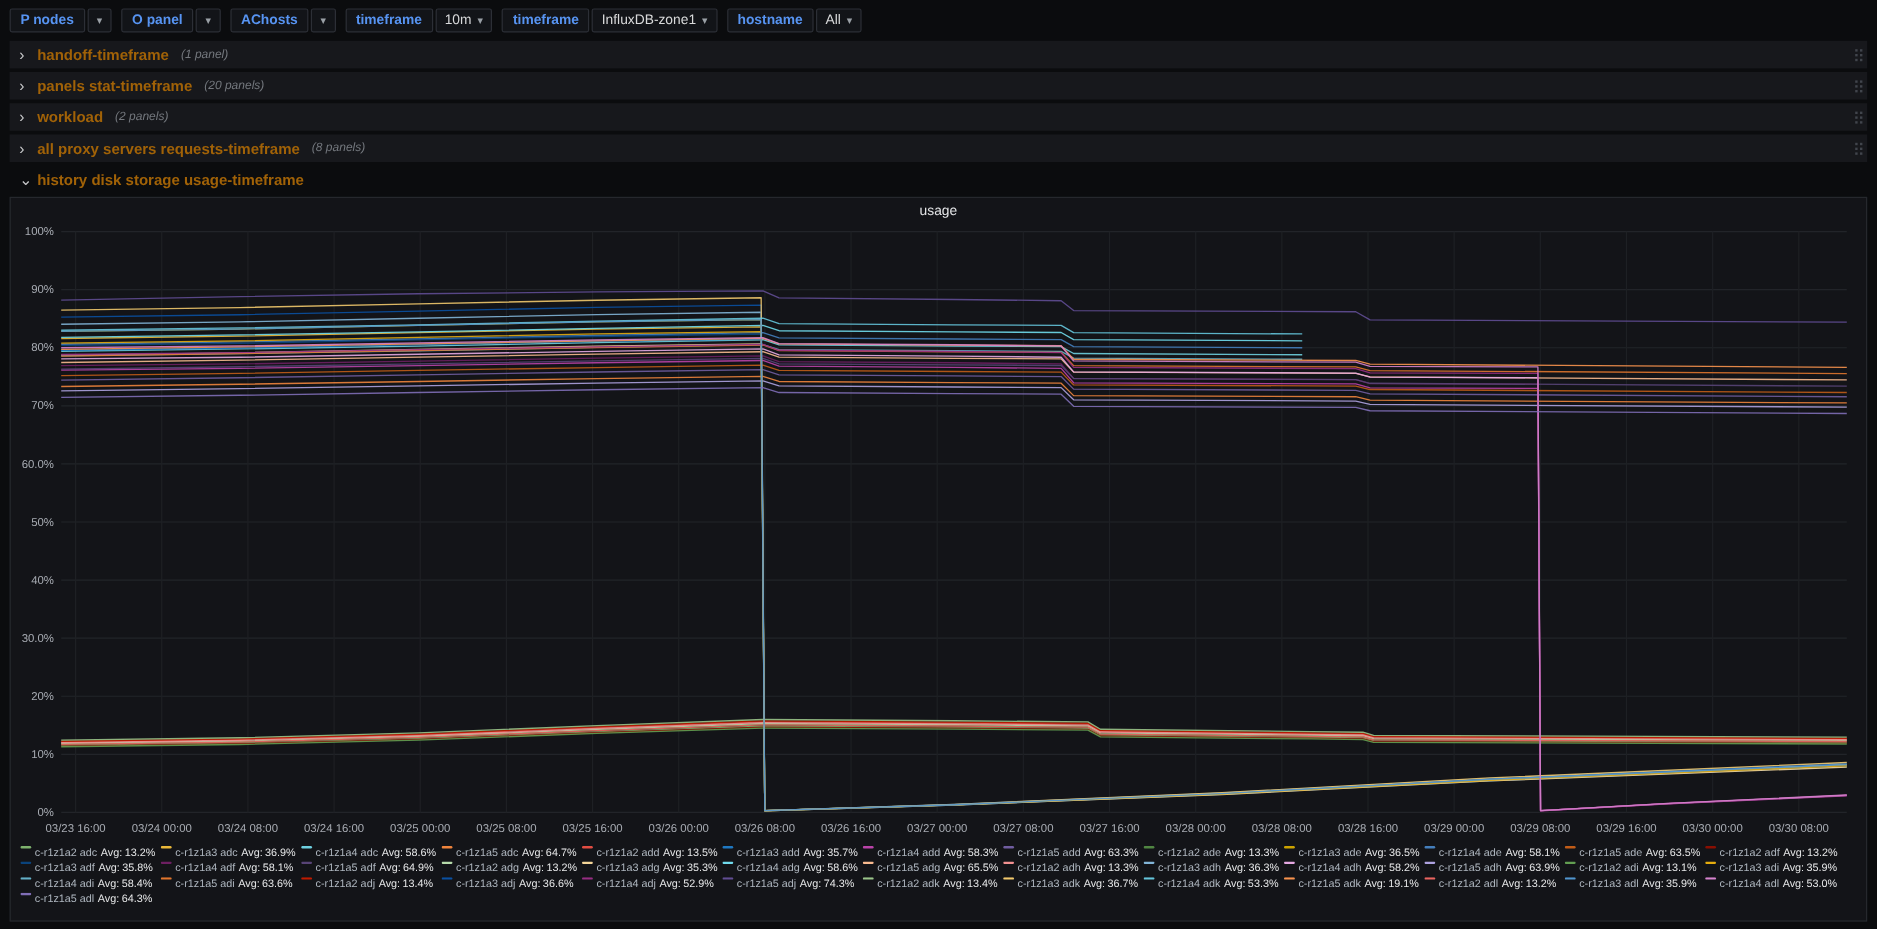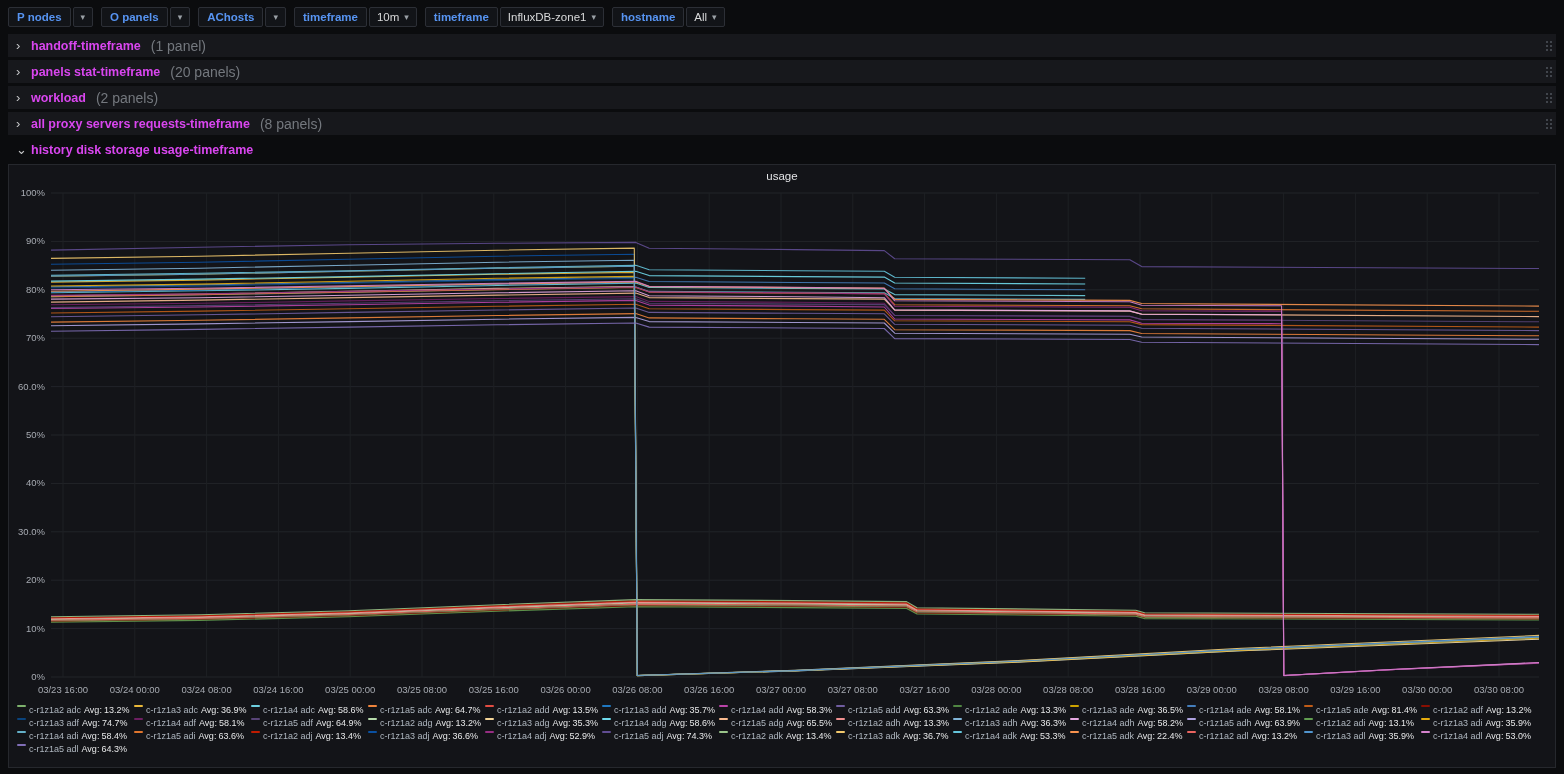--- a/index.html
+++ b/index.html
@@ -49,7 +49,7 @@
         </div>
       </div>
       <div class="var-group">
-        <div class="var-label">O panels</div>
+        <div class="var-label">O panel</div>
         <div class="var-value">
           <span class="caret">▾</span>
         </div>

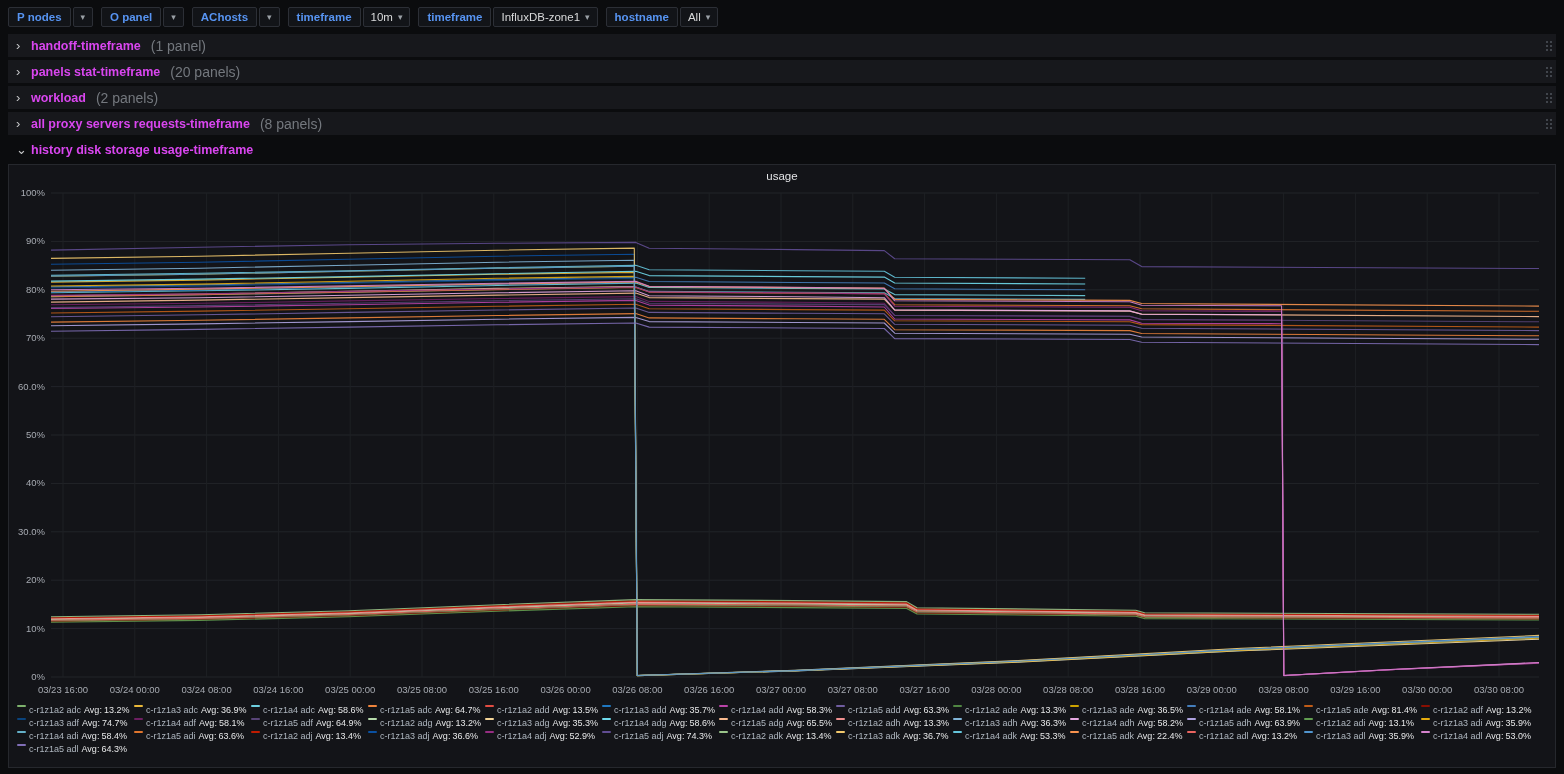--- a/index.html
+++ b/index.html
@@ -18,7 +18,7 @@
   .dash-row{background:#17181c;height:23px;margin-bottom:3px;display:flex;align-items:center;
     padding:0 8px;position:relative;cursor:pointer;}
   .dash-row .chev{color:#c7c8ca;font-size:13px;margin-right:7px;width:8px;}
-  .dash-row .rtitle{font-size:12.5px;font-weight:bold;color:#d946ef;}
+  .dash-row .rtitle{font-size:12.5px;font-weight:bold;color:#a16207;}
   .dash-row .rcount{font-size:14px;color:#74787e;margin-left:10px;}
   .dash-row .drag{position:absolute;right:8px;top:7px;width:2px;height:2px;background:#41454c;
     box-shadow:0 0 #41454c,4px 0 #41454c,0 4px #41454c,4px 4px #41454c,0 8px #41454c,4px 8px #41454c;}

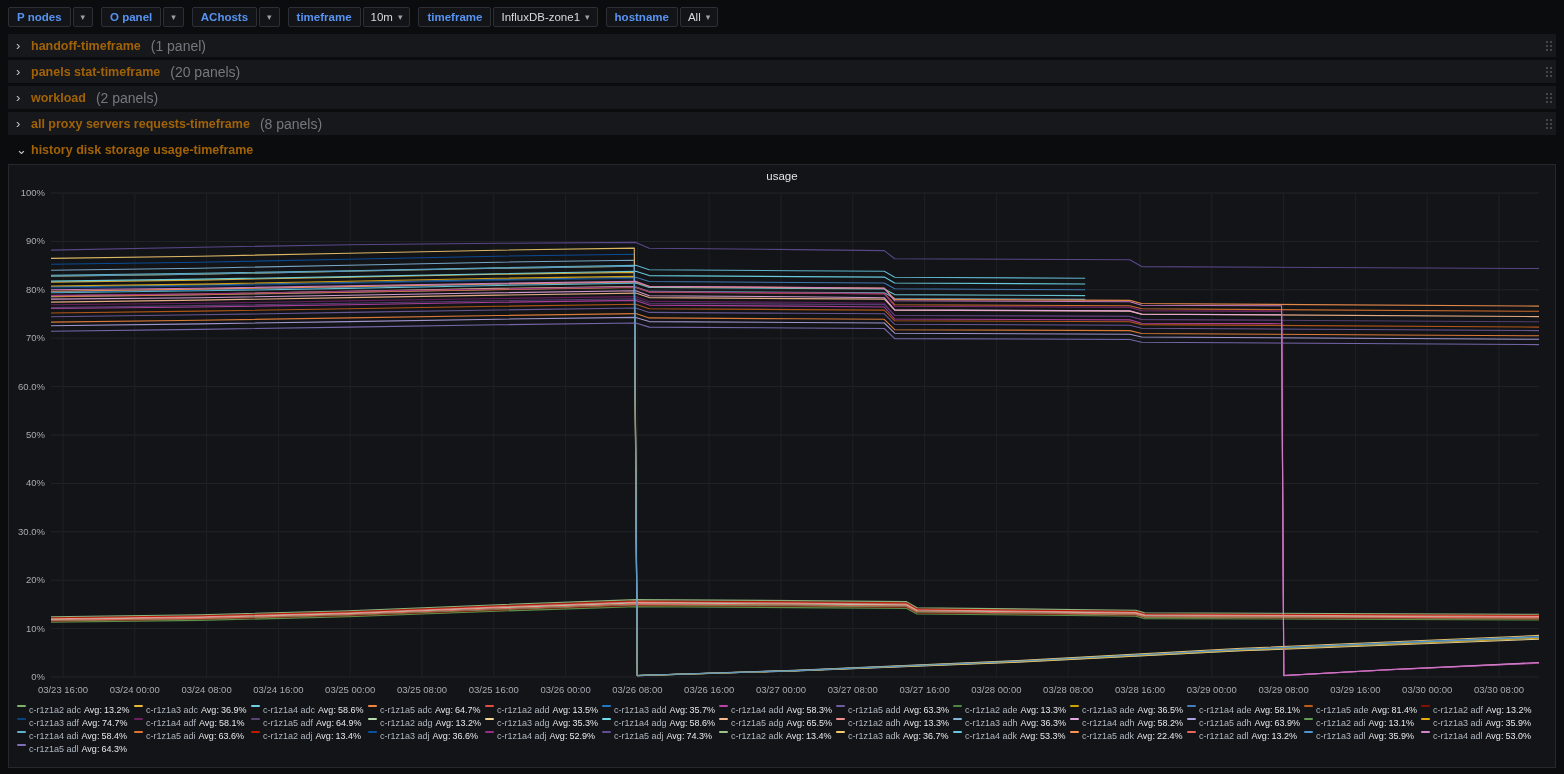--- a/index.html
+++ b/index.html
@@ -19,7 +19,7 @@
     padding:0 8px;position:relative;cursor:pointer;}
   .dash-row .chev{color:#c7c8ca;font-size:13px;margin-right:7px;width:8px;}
   .dash-row .rtitle{font-size:12.5px;font-weight:bold;color:#a16207;}
-  .dash-row .rcount{font-size:14px;color:#74787e;margin-left:10px;}
+  .dash-row .rcount{font-size:10px;font-style:italic;color:#74787e;margin-left:10px;}
   .dash-row .drag{position:absolute;right:8px;top:7px;width:2px;height:2px;background:#41454c;
     box-shadow:0 0 #41454c,4px 0 #41454c,0 4px #41454c,4px 4px #41454c,0 8px #41454c,4px 8px #41454c;}
   .dash-row.expanded{background:transparent;}

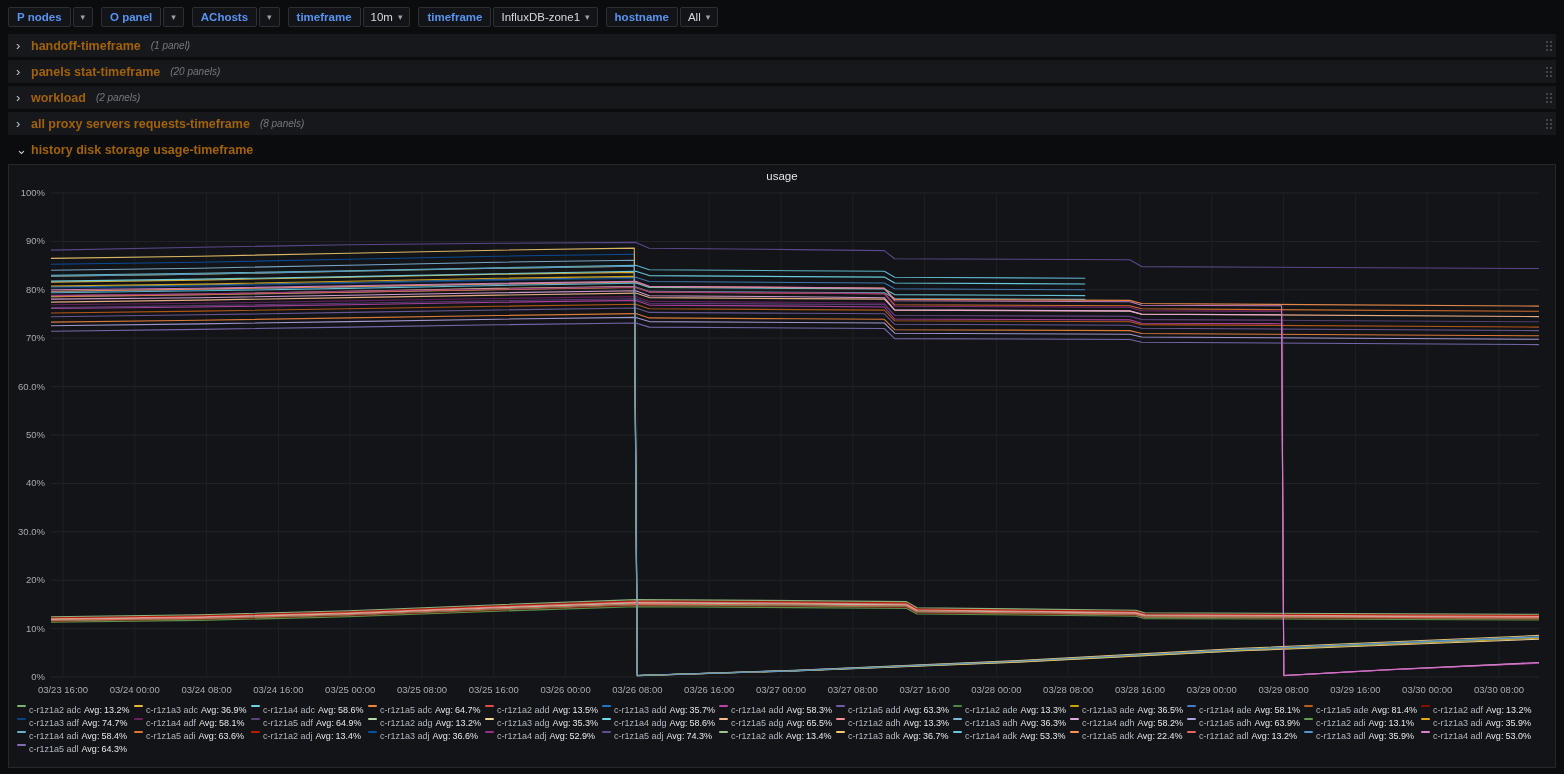--- a/index.html
+++ b/index.html
@@ -291,7 +291,7 @@
           <span class="swatch" style="background: rgb(193, 92, 23);"></span>
           <span class="lname">c-r1z1a5 ade</span>
           <span class="lavg">Avg:</span>
-          <span class="lval">81.4%</span>
+          <span class="lval">63.5%</span>
         </div>
         <div class="legend-item">
           <span class="swatch" style="background: rgb(137, 15, 2);"></span>

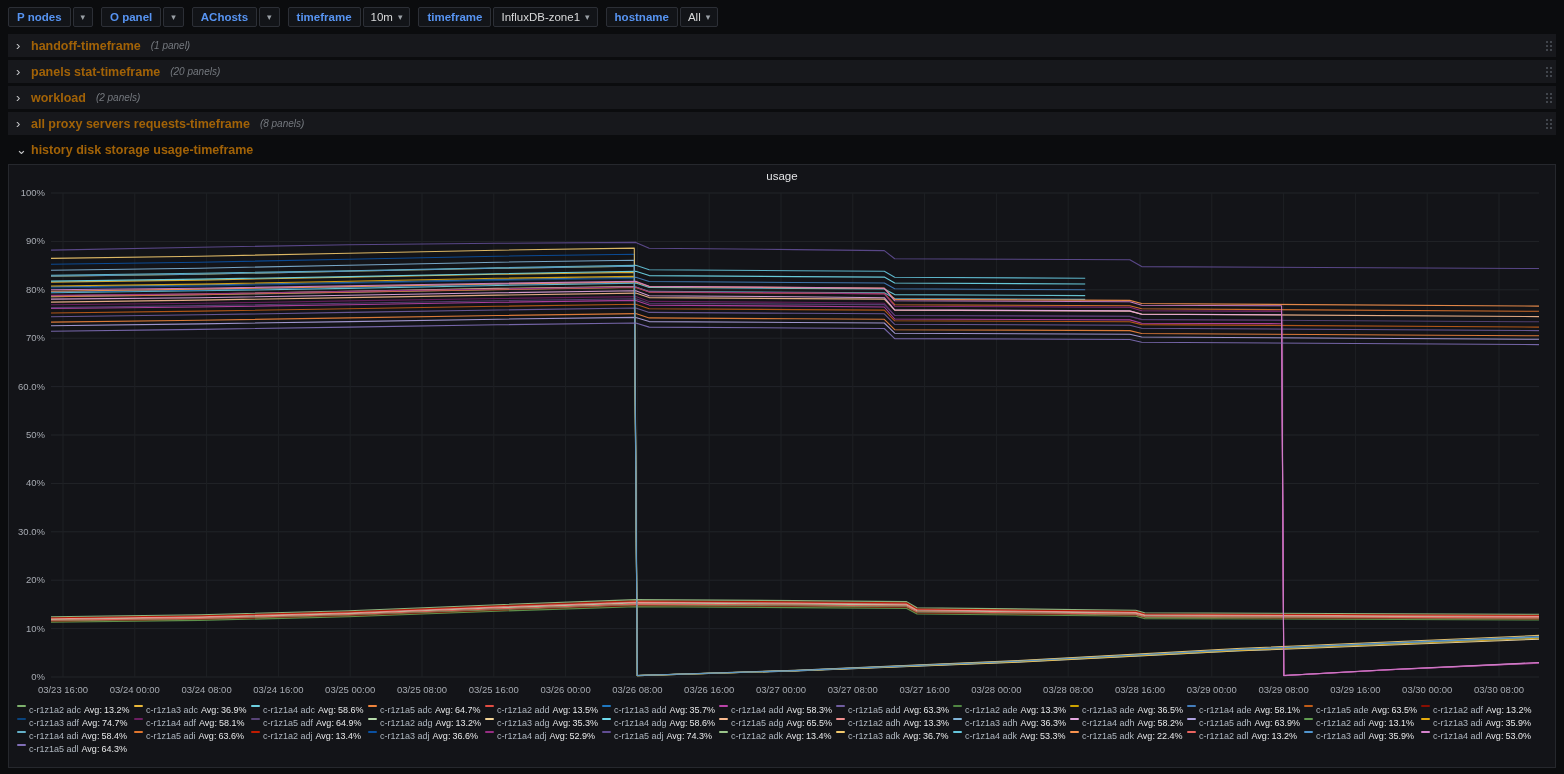--- a/index.html
+++ b/index.html
@@ -303,7 +303,7 @@
           <span class="swatch" style="background: rgb(10, 67, 124);"></span>
           <span class="lname">c-r1z1a3 adf</span>
           <span class="lavg">Avg:</span>
-          <span class="lval">74.7%</span>
+          <span class="lval">35.8%</span>
         </div>
         <div class="legend-item">
           <span class="swatch" style="background: rgb(109, 31, 98);"></span>

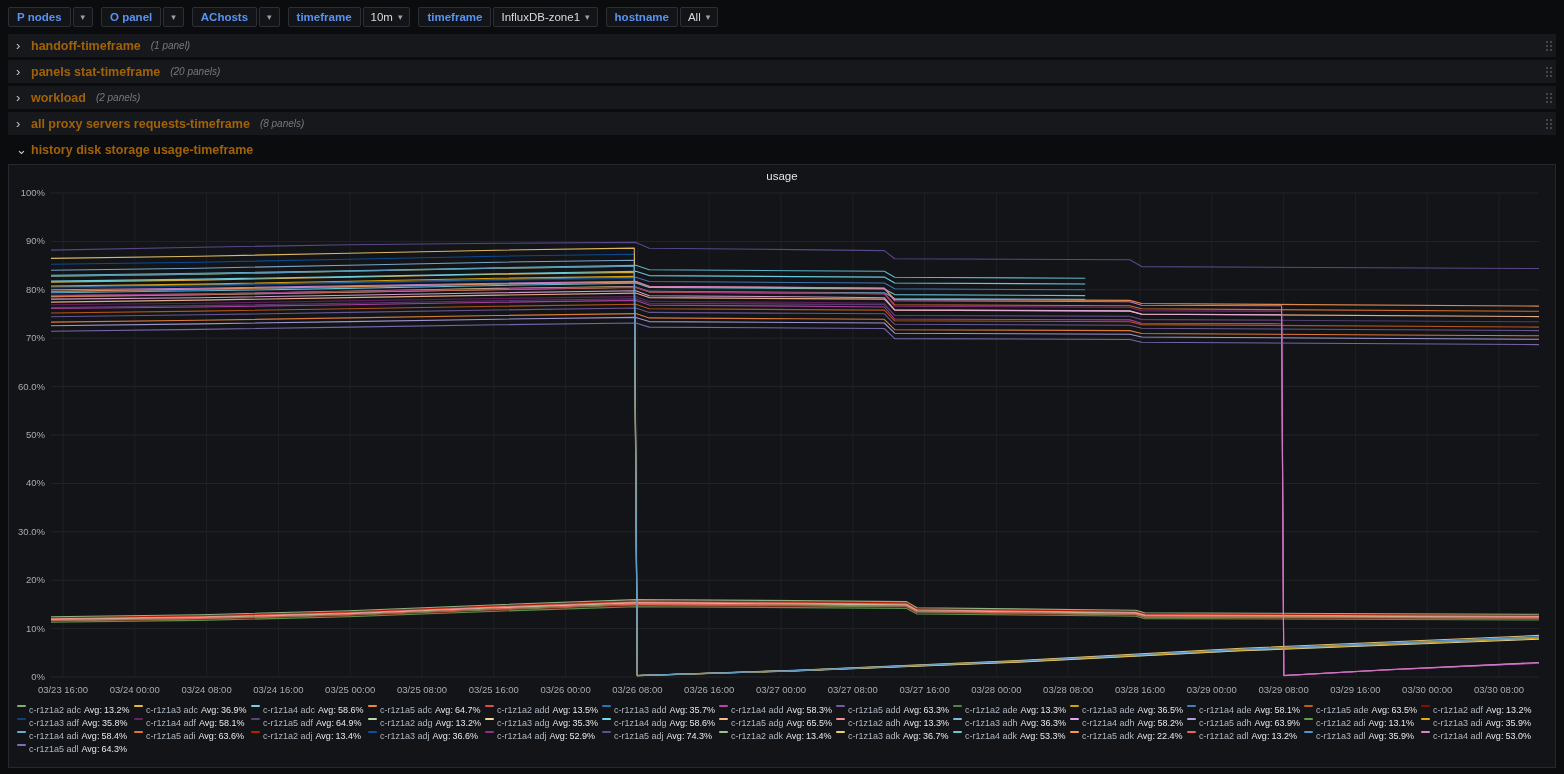--- a/index.html
+++ b/index.html
@@ -435,7 +435,7 @@
           <span class="swatch" style="background: rgb(249, 147, 78);"></span>
           <span class="lname">c-r1z1a5 adk</span>
           <span class="lavg">Avg:</span>
-          <span class="lval">22.4%</span>
+          <span class="lval">19.1%</span>
         </div>
         <div class="legend-item">
           <span class="swatch" style="background: rgb(234, 100, 96);"></span>

